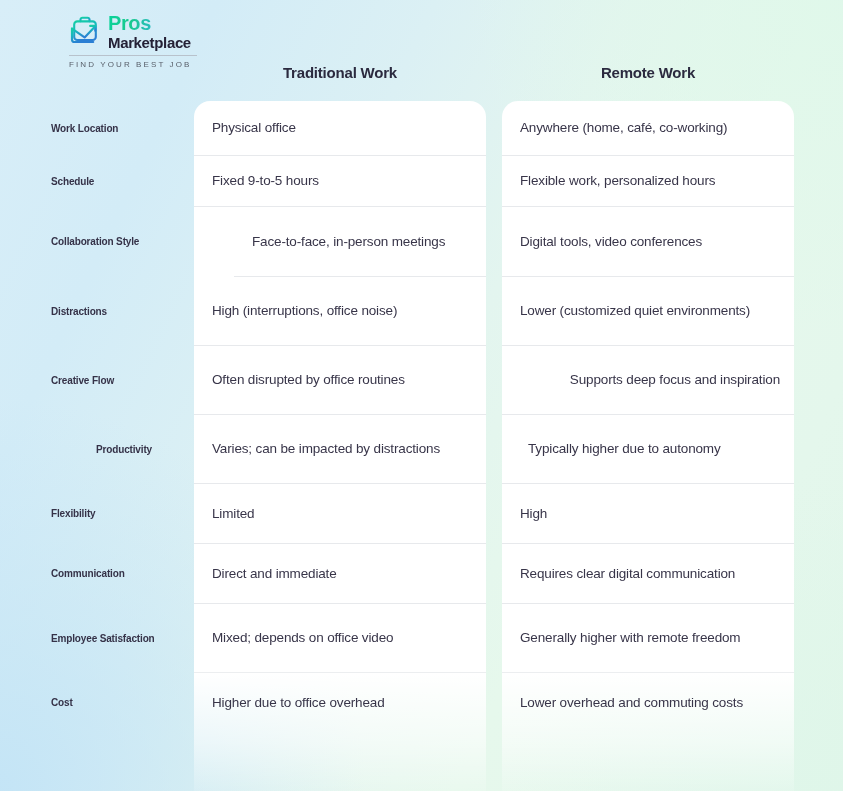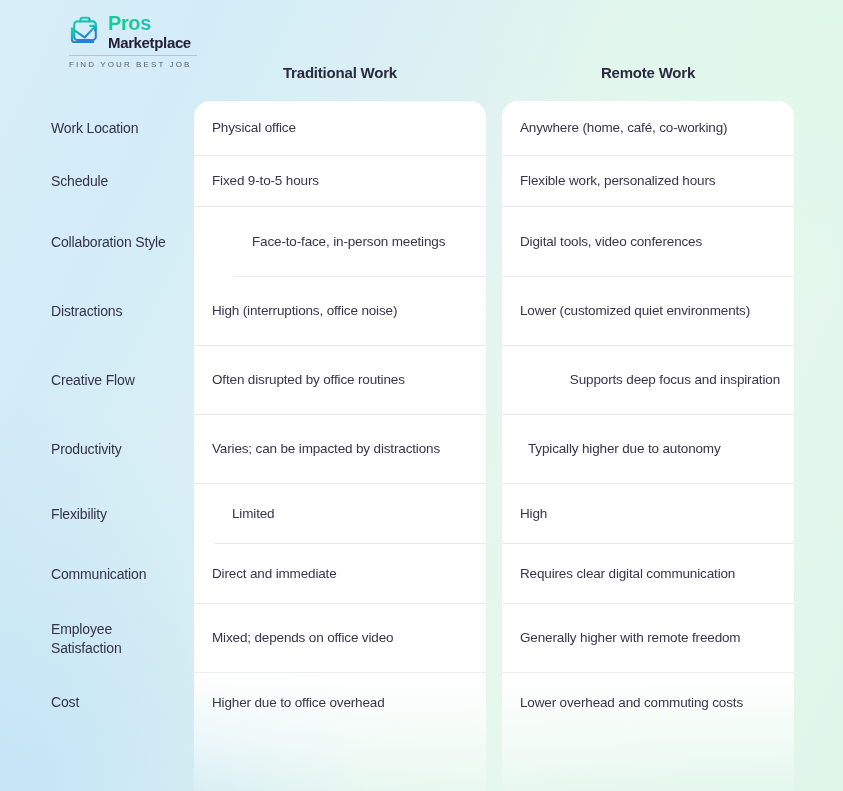--- a/index.html
+++ b/index.html
@@ -162,11 +162,11 @@
     padding-right: 10px;
   }
   .label-text {
-    font-size: 14px;
+    font-size: 10px;
     color: #353248;
     line-height: 1.35;
     letter-spacing: -0.15px;
-    font-weight: 400;
+    font-weight: 700;
   }
 
   

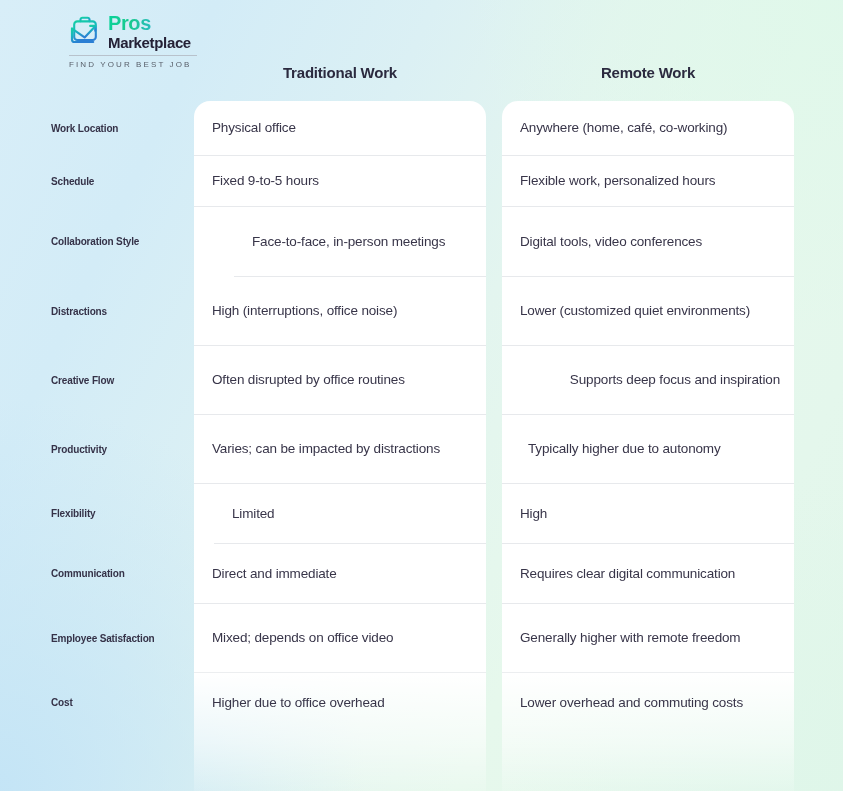--- a/index.html
+++ b/index.html
@@ -231,7 +231,7 @@
       <div class="label-row row" style="height:69px;border-bottom:none;">
         <span class="label-text">Creative Flow</span>
       </div>
-      <div class="label-row row" style="height:69px;border-bottom:none;">
+      <div class="label-row row" style="height:69px;border-bottom:none;margin-left:45px;">
         <span class="label-text">Productivity</span>
       </div>
       <div class="label-row row" style="height:60px;border-bottom:none;">

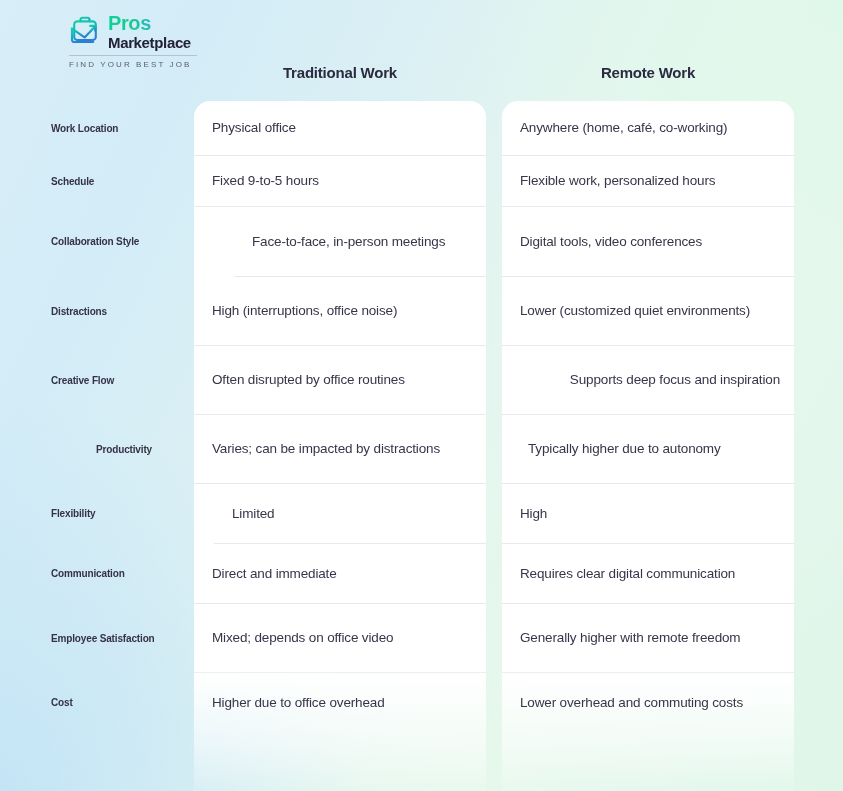--- a/index.html
+++ b/index.html
@@ -267,7 +267,7 @@
       <div class="row r6" style="height:69px;">
         <span class="cell-text">Varies; can be impacted by distractions</span>
       </div>
-      <div class="row r7" style="height:60px;margin-left:20px;">
+      <div class="row r7" style="height:60px;">
         <span class="cell-text">Limited</span>
       </div>
       <div class="row r8" style="height:60px;">

